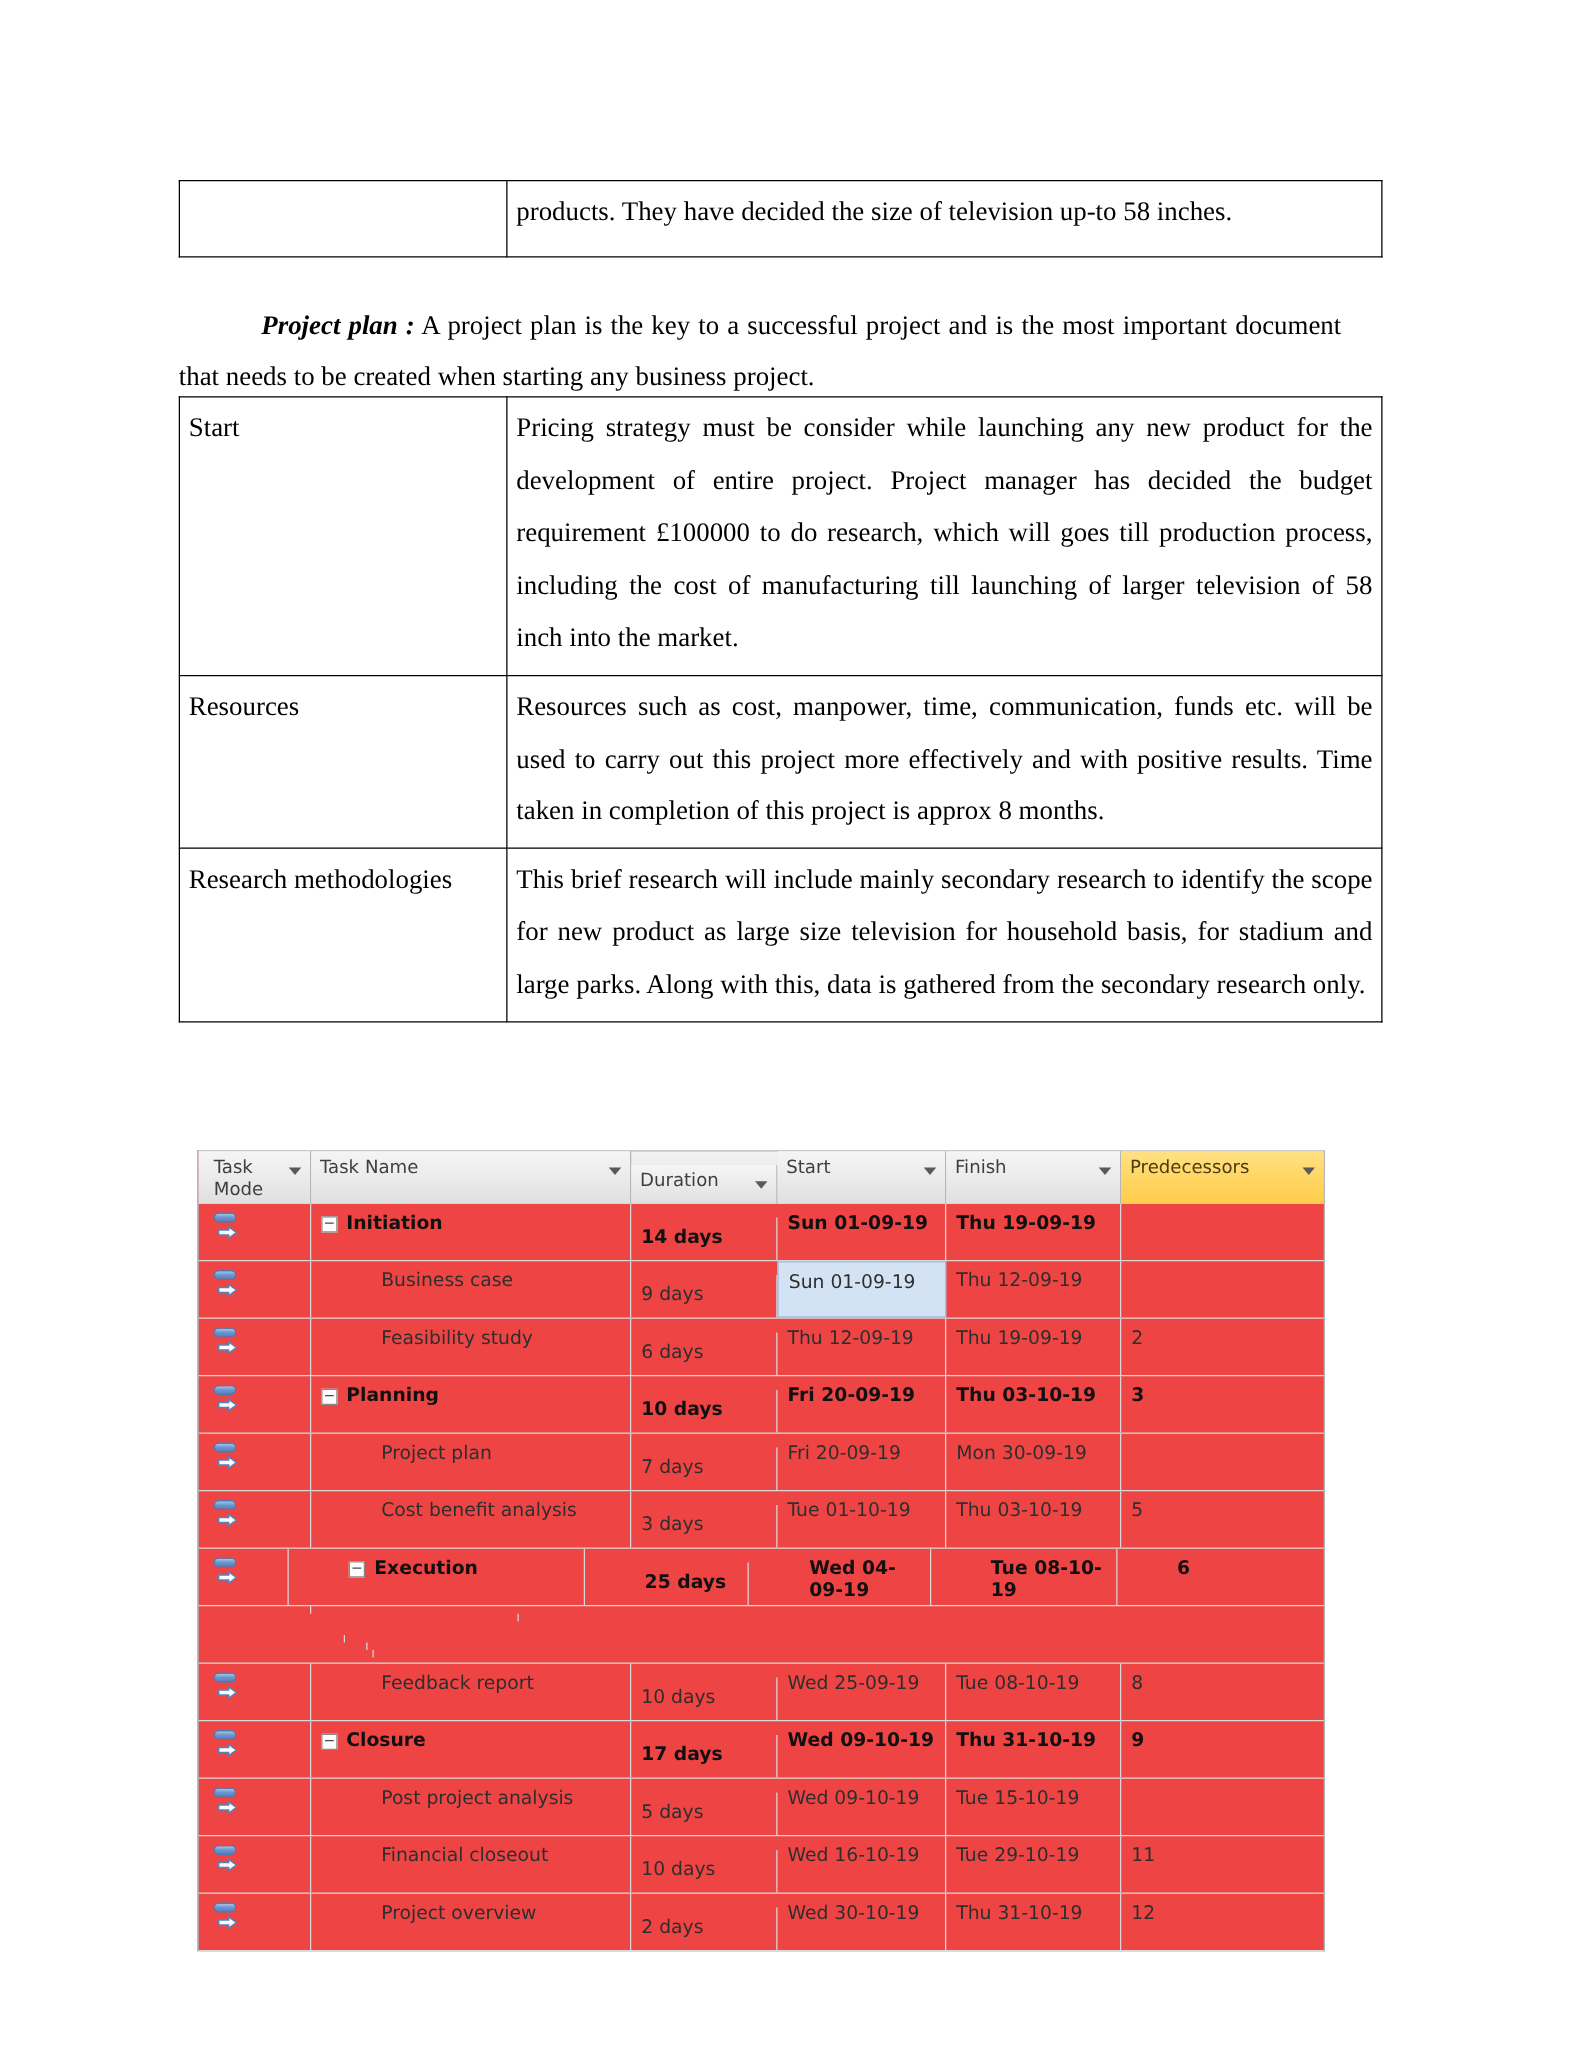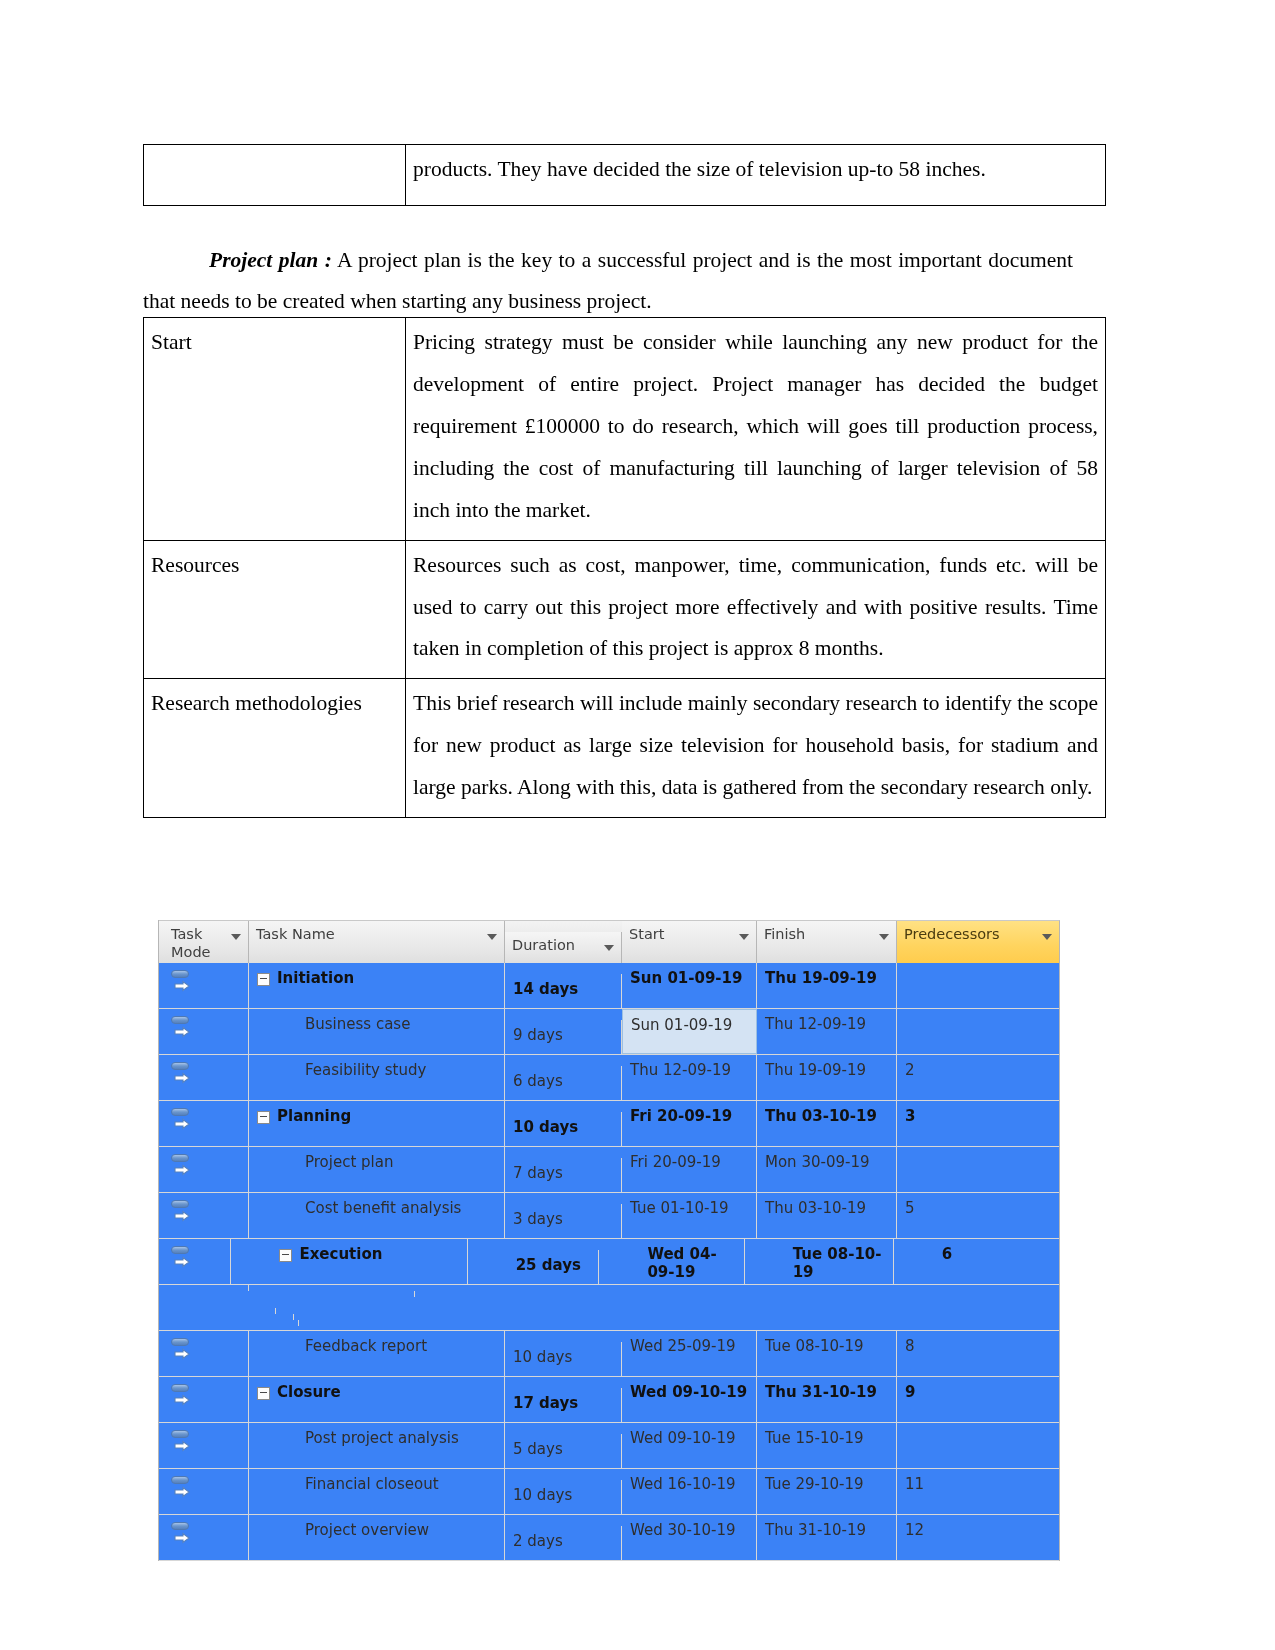--- a/index.html
+++ b/index.html
@@ -78,7 +78,7 @@
     font-size: 14.5px;
     color: #3a3a3a;
     border-left: 1px solid #b6b6b6;
-    background: #3b82f6;
+    background: #ef4444;
   }
   .pg-head {
     display: flex;

